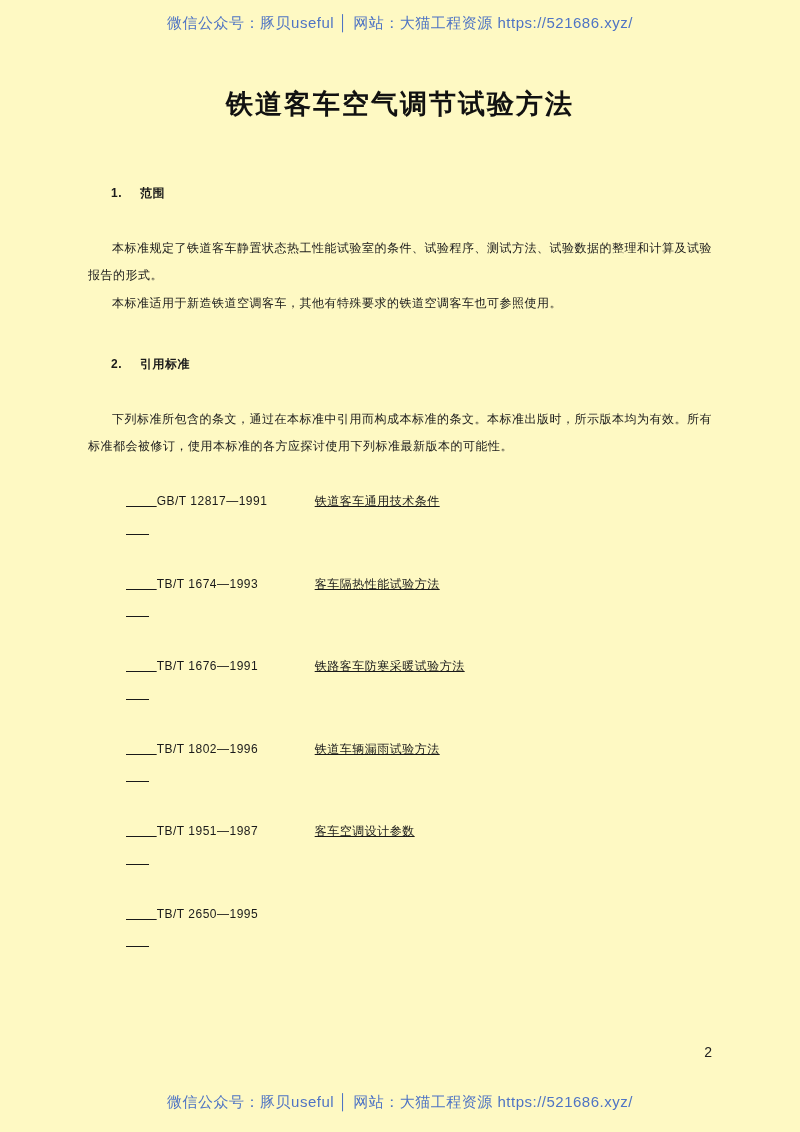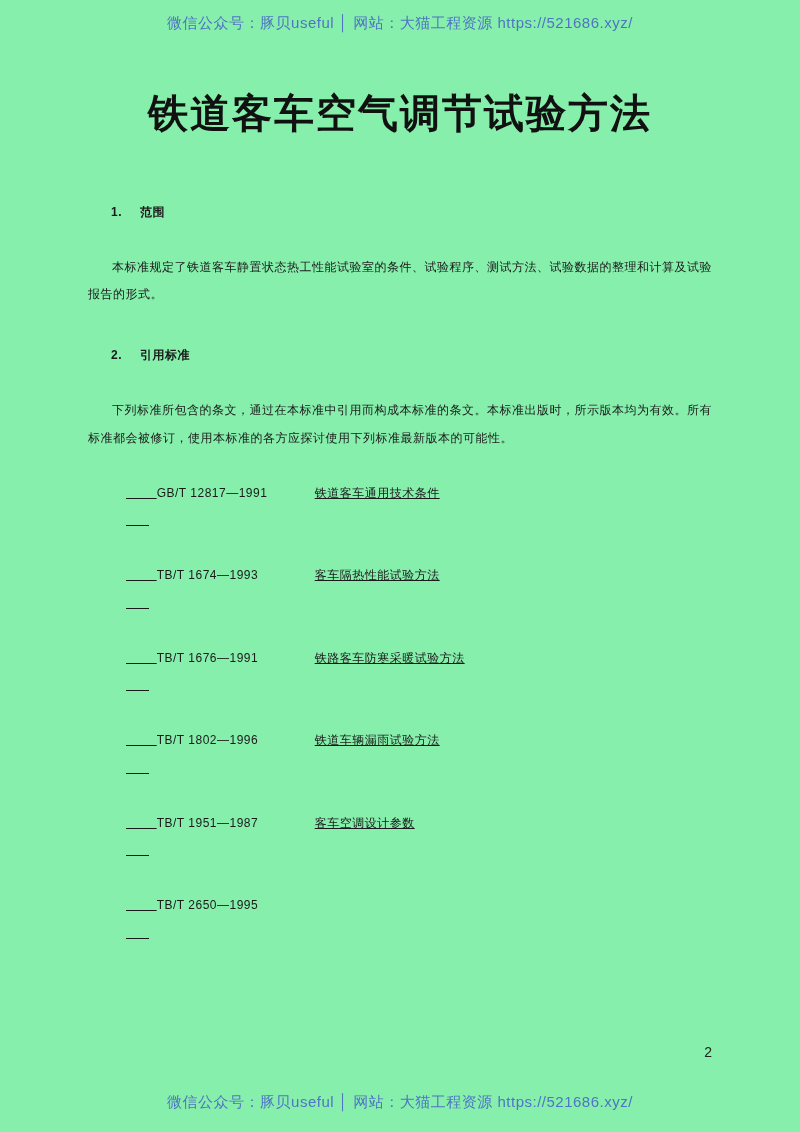--- a/index.html
+++ b/index.html
@@ -12,7 +12,7 @@
   }
   .page {
     position: absolute; inset: 0;
-    background: #86efac;
+    background: #fef9c3;
   }
   .watermark {
     position: absolute; left: 0; right: 0;

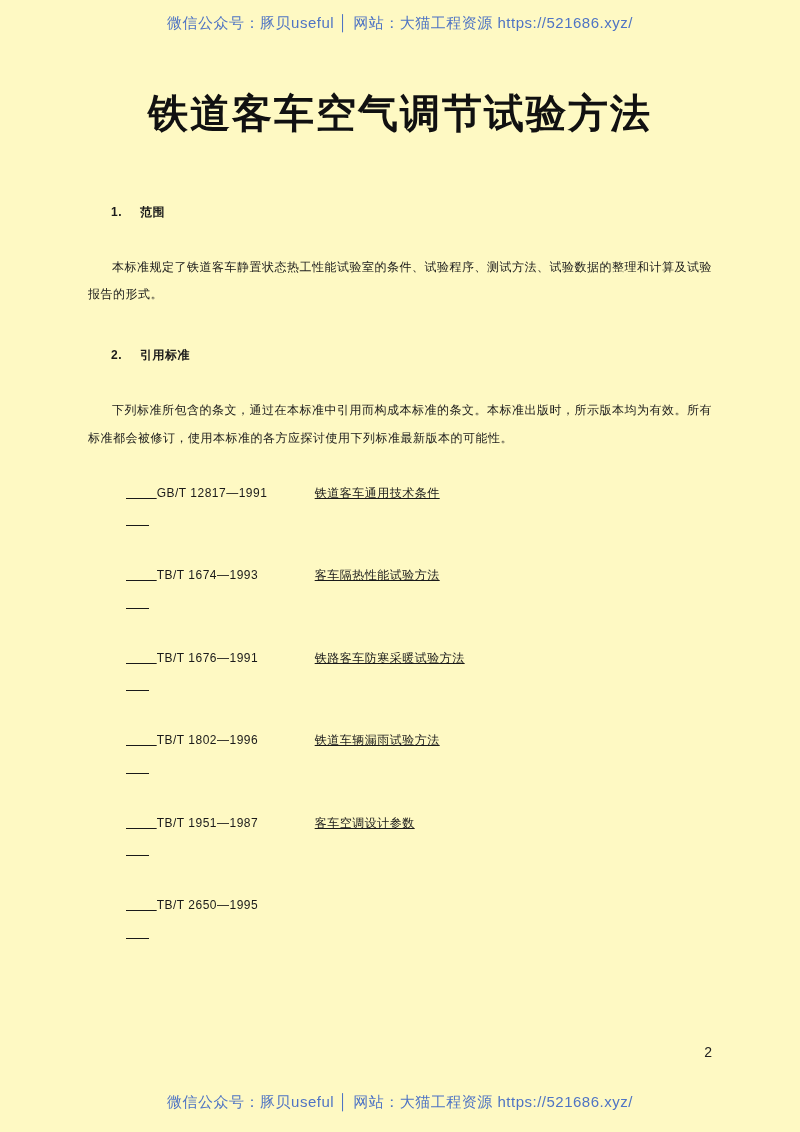--- a/index.html
+++ b/index.html
@@ -31,7 +31,7 @@
   }
   .doc-title {
     text-align: center;
-    font-size: 40px;
+    font-size: 27px;
     font-weight: bold;
     letter-spacing: 2px;
     margin: 8px 0 30px 0;

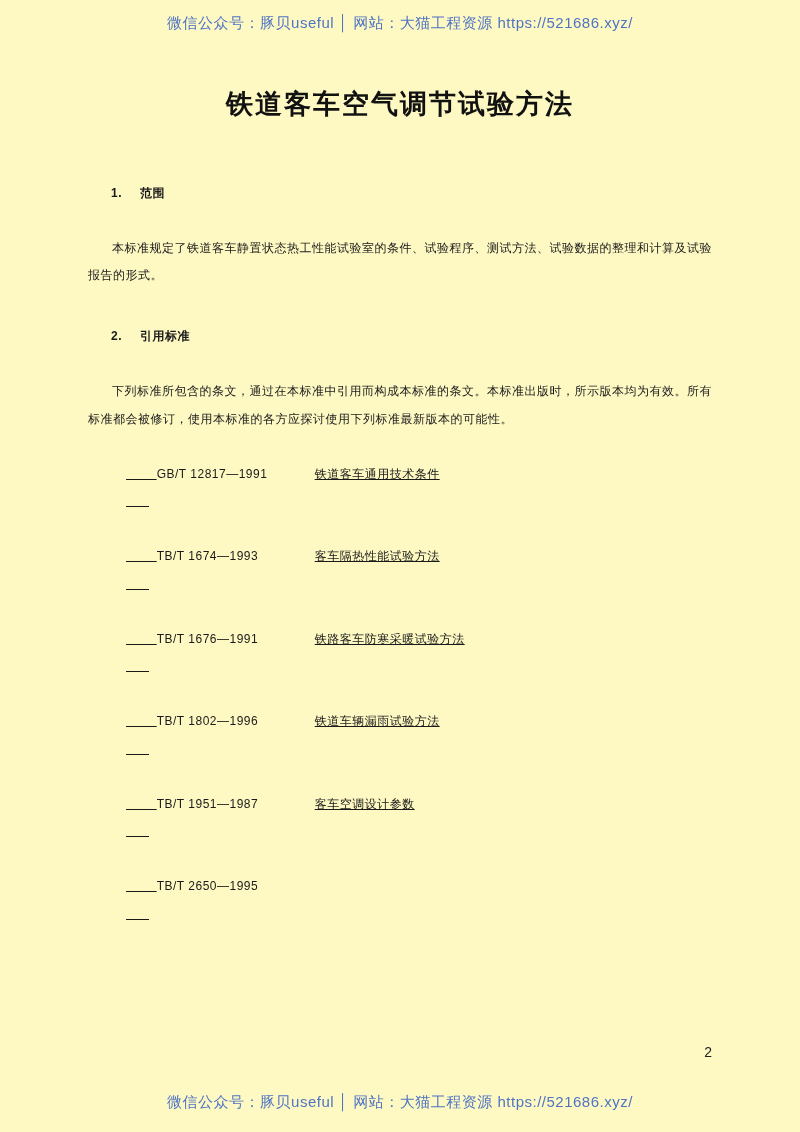--- a/index.html
+++ b/index.html
@@ -76,6 +76,7 @@
       <span class="num">1.</span><span>范围</span>
     </div>
     <p class="line para">本标准规定了铁道客车静置状态热工性能试验室的条件、试验程序、测试方法、试验数据的整理和计算及试验报告的形式。</p>
+    <p class="line para">本标准适用于新造铁道空调客车，其他有特殊要求的铁道空调客车也可参照使用。</p>
 
     <div class="line sec-heading">
       <span class="num">2.</span><span>引用标准</span>

